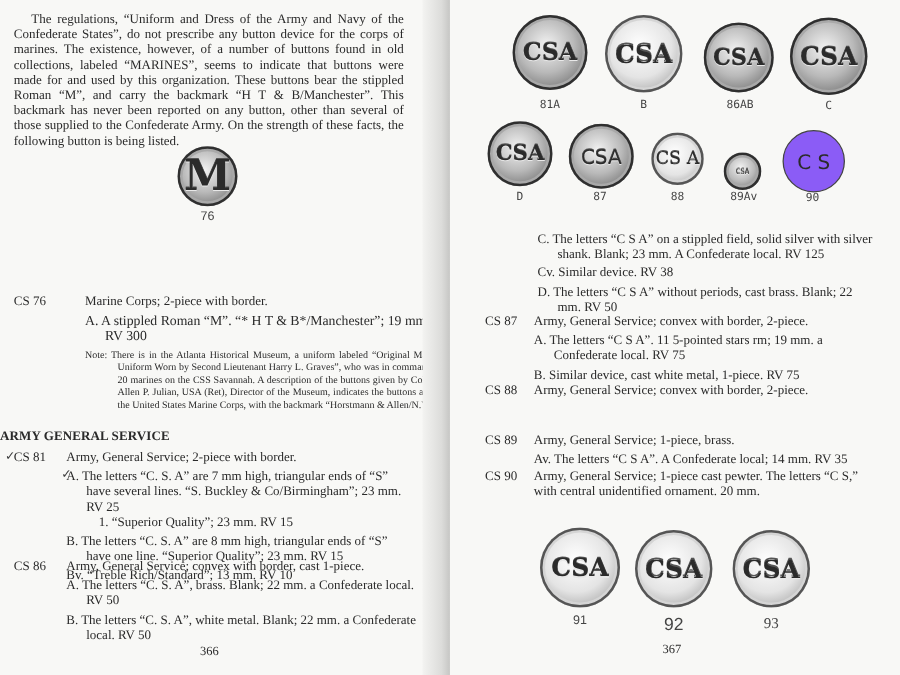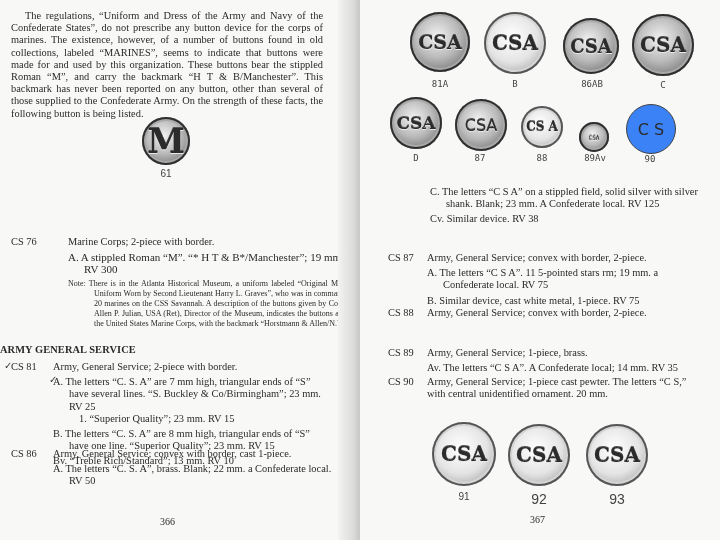--- a/index.html
+++ b/index.html
@@ -108,7 +108,7 @@
   <div class="btn" style="left:95px;top:99px;width:52px;height:52px;font-size:16px;font-family:'DejaVu Sans',sans-serif;font-weight:normal;">
       <span>CSA</span>
     </div>
-  <div class="btn light" style="left:161px;top:106px;width:42px;height:42px;font-size:12px;font-weight:bold;">
+  <div class="btn light" style="left:161px;top:106px;width:42px;height:42px;font-size:14px;font-weight:normal;">
       <span>CS A</span>
     </div>
   <div class="btn" style="left:219px;top:122px;width:30px;height:30px;font-size:6px;font-family:'DejaVu Sans Mono',monospace;font-weight:normal;">

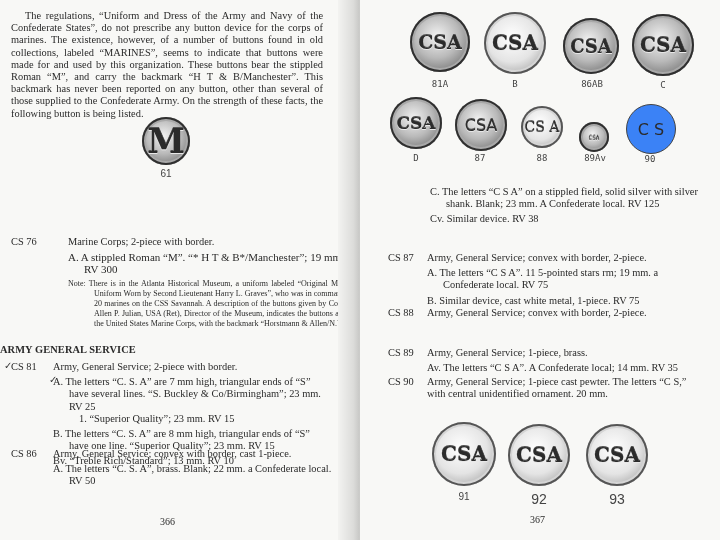--- a/index.html
+++ b/index.html
@@ -29,7 +29,7 @@
        text-shadow:0 1px 0 #e8e8e8, 0 -1px 0 #555;}
   .btn.light{background:radial-gradient(circle at 45% 40%,#ffffff 0%,#e4e4e4 50%,#a4a4a4 85%,#5c5c5c 100%);
        box-shadow:inset 0 0 0 2px #555, inset 0 0 0 4px #d5d5d5;}
-  .btn.sketch{background:#3b82f6;box-shadow:none;border:1.5px solid #444;text-shadow:none;font-weight:normal;}
+  .btn.sketch{background:#8b5cf6;box-shadow:none;border:1.5px solid #444;text-shadow:none;font-weight:normal;}
   .lbl{position:absolute;font-family:"DejaVu Sans Mono","Liberation Mono",monospace;font-size:9px;color:#444;text-align:center;}
   .mark{position:absolute;font-family:"DejaVu Sans",sans-serif;color:#3a3a3a;font-size:10px;}
 </style>

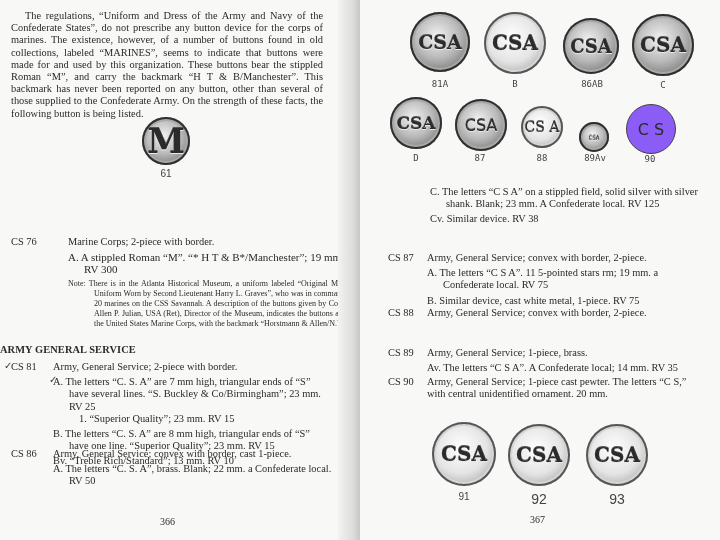--- a/index.html
+++ b/index.html
@@ -44,7 +44,7 @@
   <div class="btn" style="left:142px;top:117px;width:48px;height:48px;font-size:34px;">
     <span>M</span>
   </div>
-  <div class="lbl" style="left:150px;top:168px;width:32px;font-family:'Liberation Sans',sans-serif;font-size:10px;">61</div>
+  <div class="lbl" style="left:150px;top:168px;width:32px;font-family:'Liberation Sans',sans-serif;font-size:10px;">76</div>
 
   <div class="entry txt" style="left:11px;top:236px;width:325px;">
     <span class="code">CS 76</span>

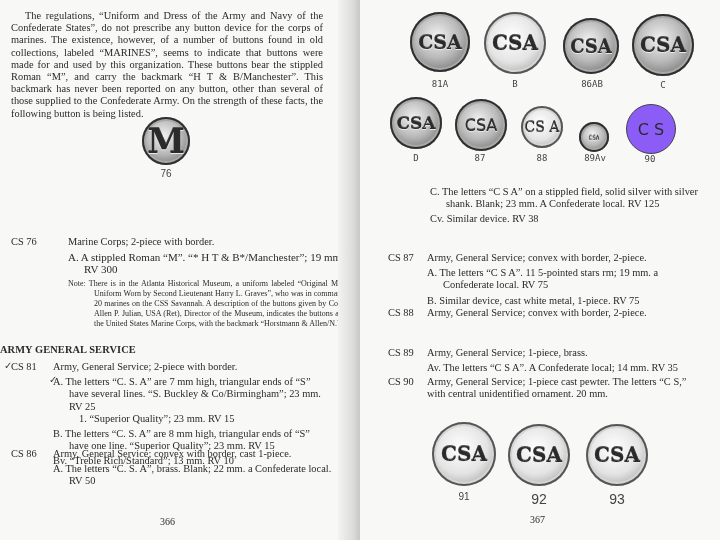--- a/index.html
+++ b/index.html
@@ -126,6 +126,7 @@
   <div class="txt" style="position:absolute;left:70px;top:186px;width:268px;">
     <div class="sub">C. The letters “C S A” on a stippled field, solid silver with silver shank. Blank; 23 mm. A Confederate local. RV 125</div>
     <div class="sub">Cv. Similar device. RV 38</div>
+    <div class="sub">D. The letters “C S A” without periods, cast brass. Blank; 22 mm. RV 50</div>
   </div>
 
   <div class="entry txt" style="left:28px;top:252px;width:315px;">

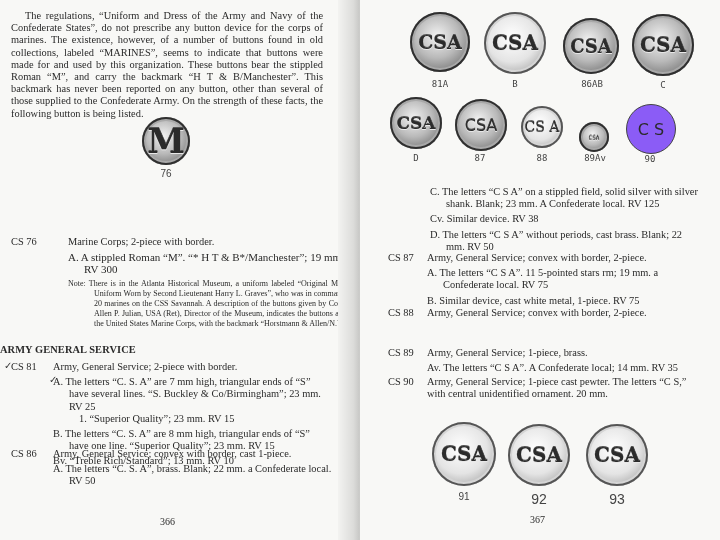--- a/index.html
+++ b/index.html
@@ -75,6 +75,7 @@
     <div class="body" style="left:42px;width:280px;">
       <div style="margin-bottom:3px;">Army, General Service; convex with border, cast 1-piece.</div>
       <div class="sub">A. The letters “C. S. A”, brass. Blank; 22 mm. a Confederate local. RV 50</div>
+      <div class="sub">B. The letters “C. S. A”, white metal. Blank; 22 mm. a Confederate local. RV 50</div>
     </div>
   </div>
 

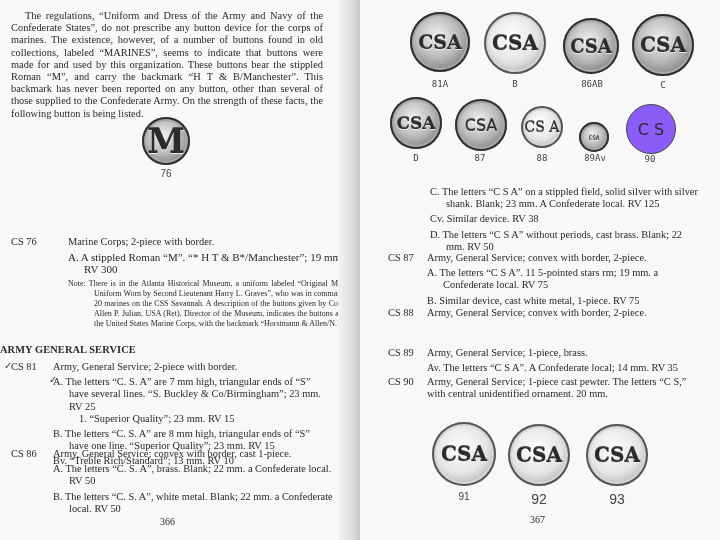--- a/index.html
+++ b/index.html
@@ -172,7 +172,7 @@
     </div>
   <div class="lbl" style="left:92px;top:491px;width:24px;font-family:'Liberation Sans',sans-serif;font-size:10px;">91</div>
   <div class="lbl" style="left:167px;top:491px;width:24px;font-family:'Liberation Sans',sans-serif;font-size:14px;">92</div>
-  <div class="lbl" style="left:245px;top:491px;width:24px;font-family:Liberation Sans, sans-serif;font-size:14px;">93</div>
+  <div class="lbl" style="left:245px;top:491px;width:24px;font-family:Liberation Serif, serif;font-size:12px;">93</div>
 
   <div class="pagenum" style="left:170px;top:514px;">367</div>
 </div>

